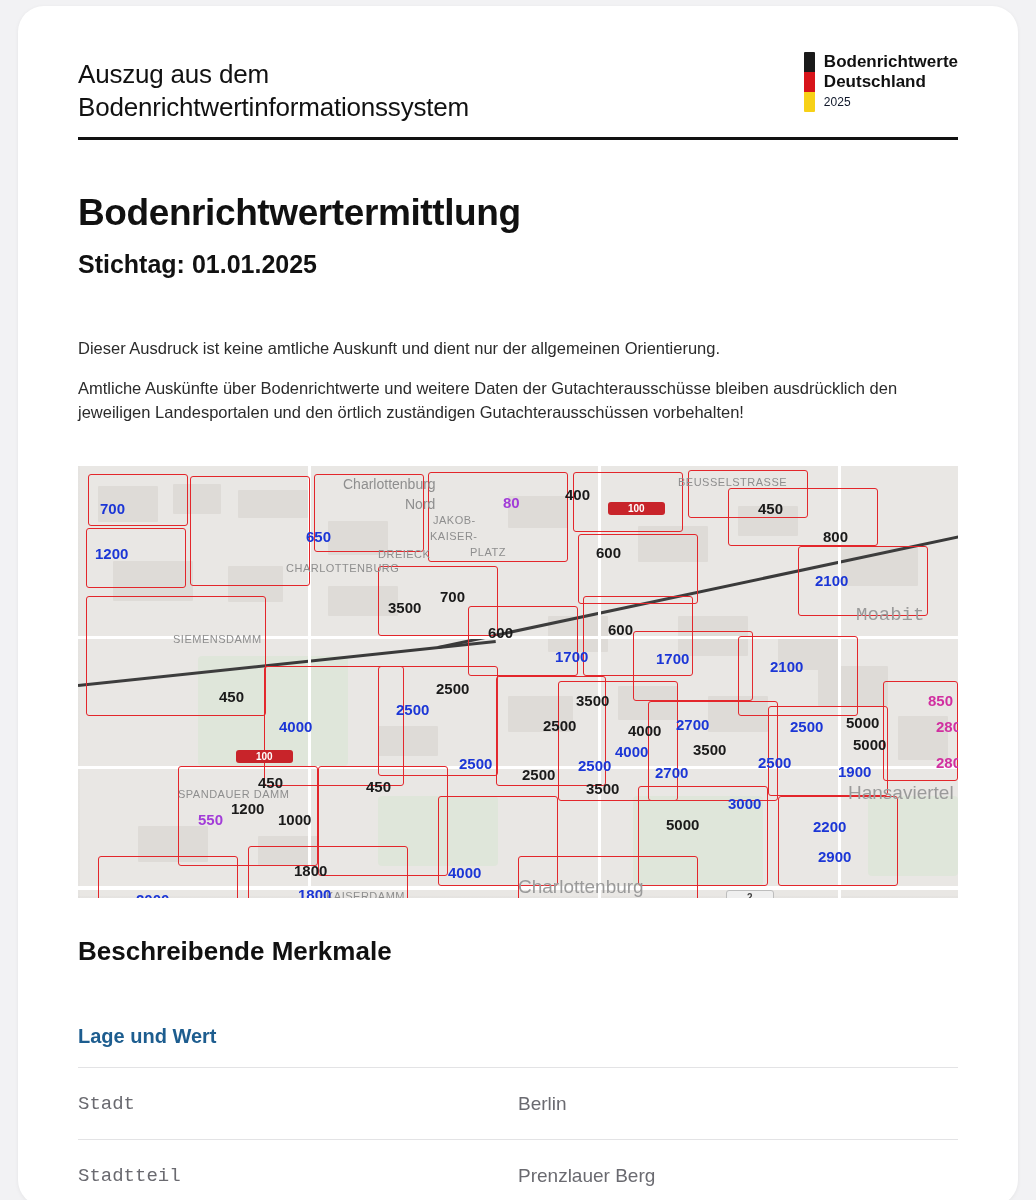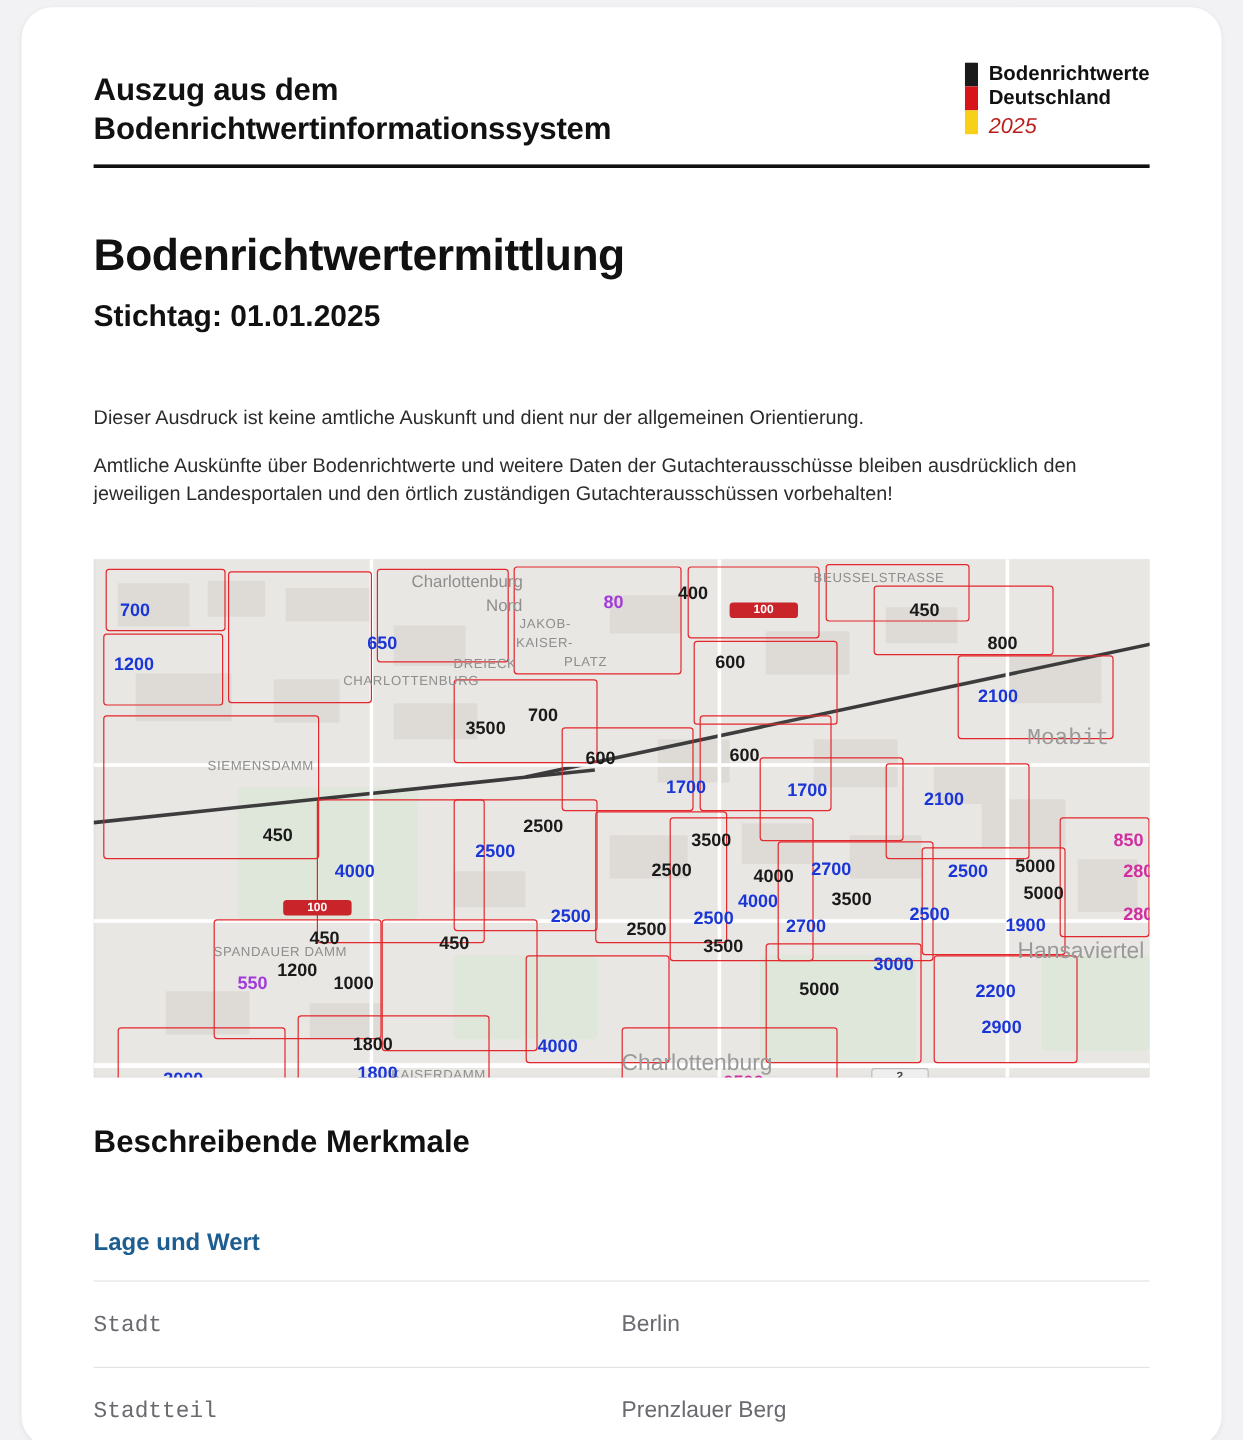--- a/index.html
+++ b/index.html
@@ -37,7 +37,7 @@
   }
   .header-title {
     font-size: 26px;
-    font-weight: bold;
+    font-weight: normal;
     color: #111;
     line-height: 1.28;
     letter-spacing: -0.2px;

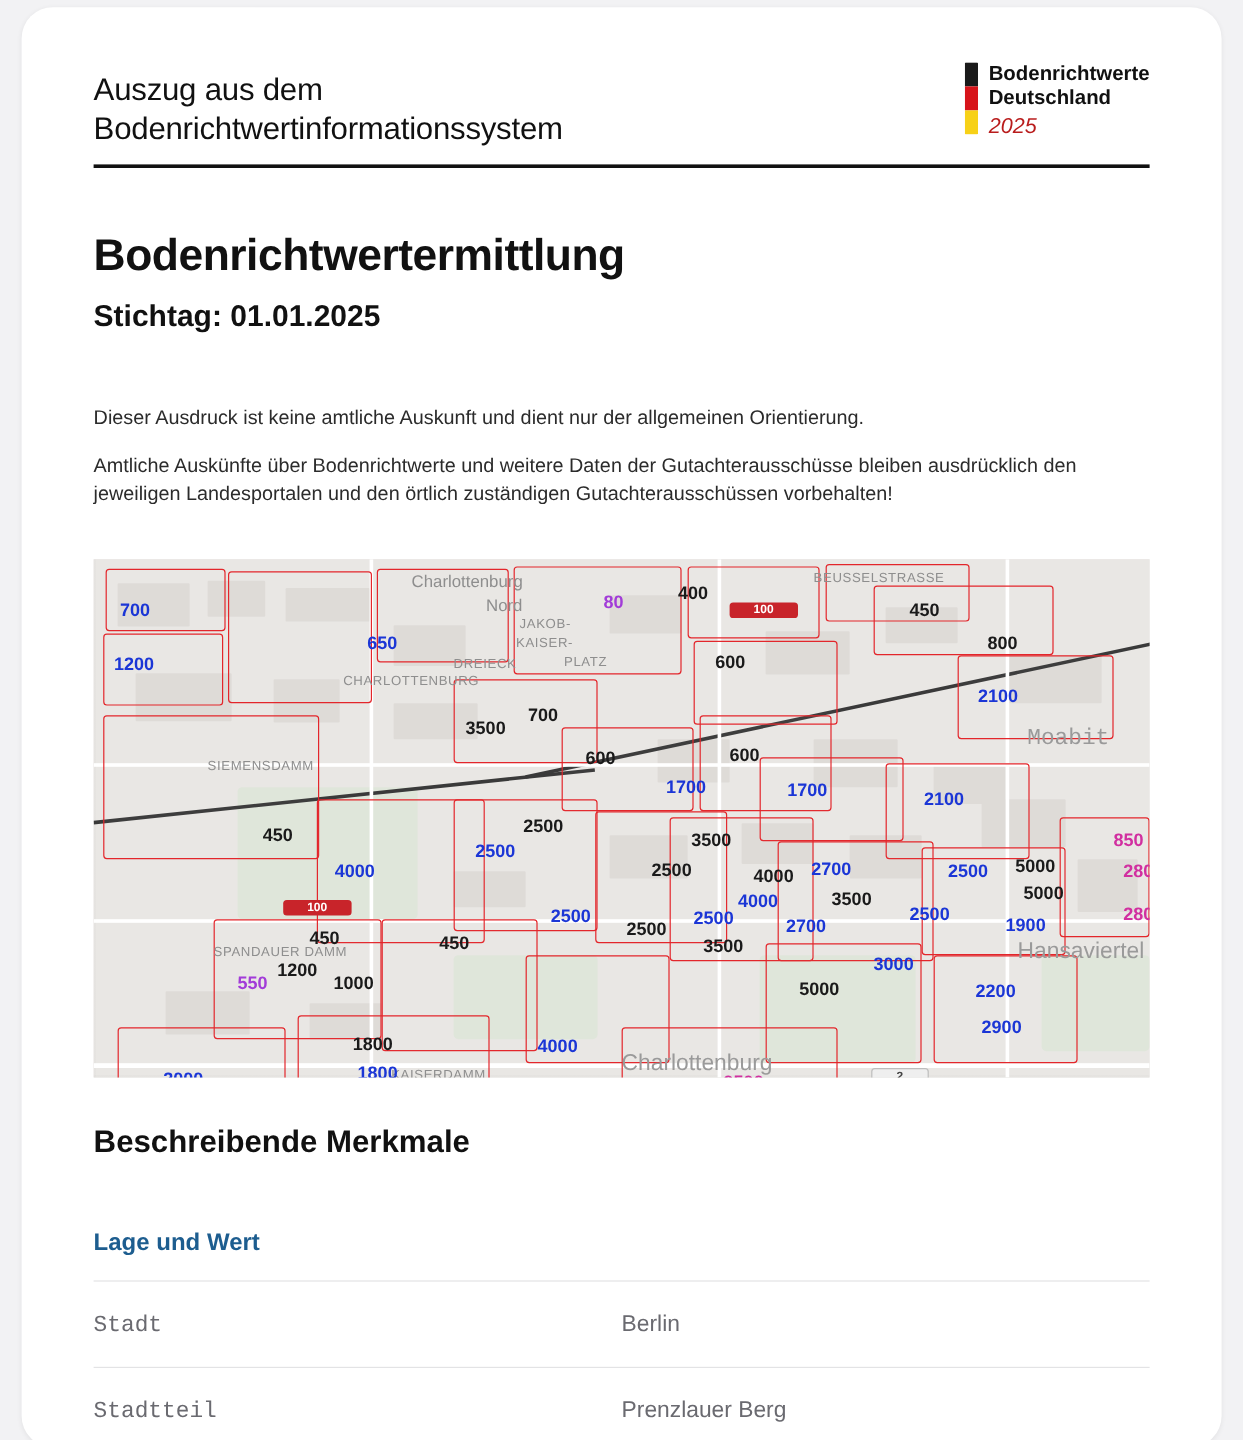--- a/index.html
+++ b/index.html
@@ -66,7 +66,7 @@
     display: block;
   }
   .brand-year {
-    font-size: 18px; color: #b91c1c; display: block; margin-top: 3px; font-style: italic;
+    font-size: 12px; color: #0f172a; display: block; margin-top: 3px;
   }
   
   .doc-title {

